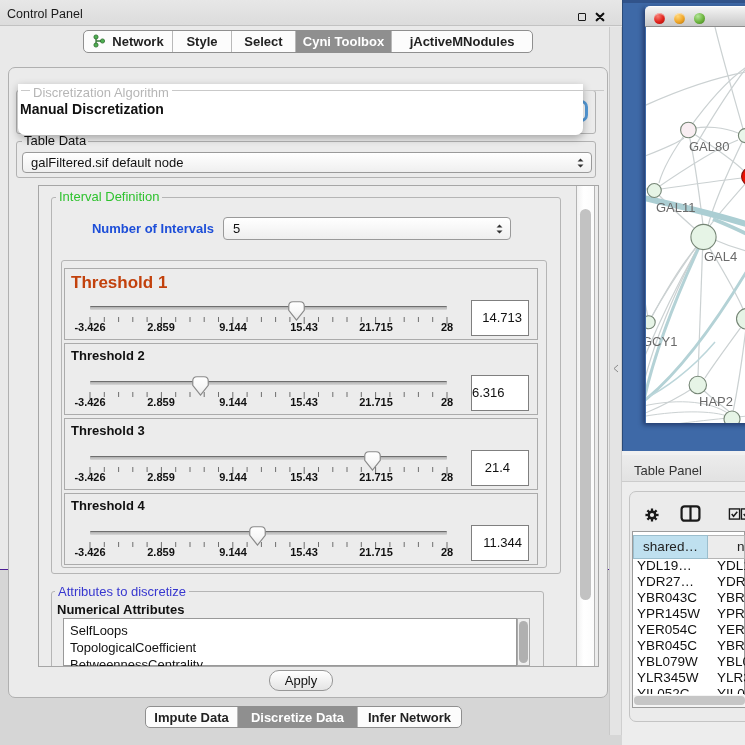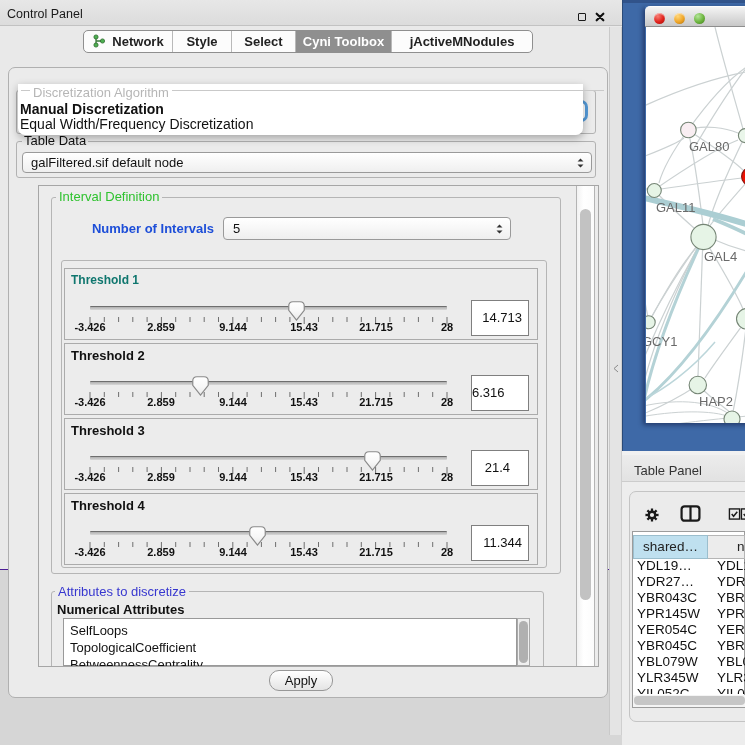--- a/index.html
+++ b/index.html
@@ -284,7 +284,6 @@
   <div class="abs" style="left:3px;top:6px;width:583px;height:1px;background:#c9c9c9"></div>
   <div class="abs" style="left:12px;top:1px;font-size:13px;color:#b6b6b6;background:#fff;padding:0 3px;white-space:nowrap">Discretization Algorithm</div>
   <div class="abs" style="left:2px;top:17px;font-size:14px;font-weight:bold;color:#111">Manual Discretization</div>
-  <div class="abs" style="left:2px;top:32px;font-size:14px;color:#111">Equal Width/Frequency Discretization</div>
 </div>
 
 <svg class="abs" style="left:612px;top:364px" width="8" height="9" viewBox="0 0 8 9">

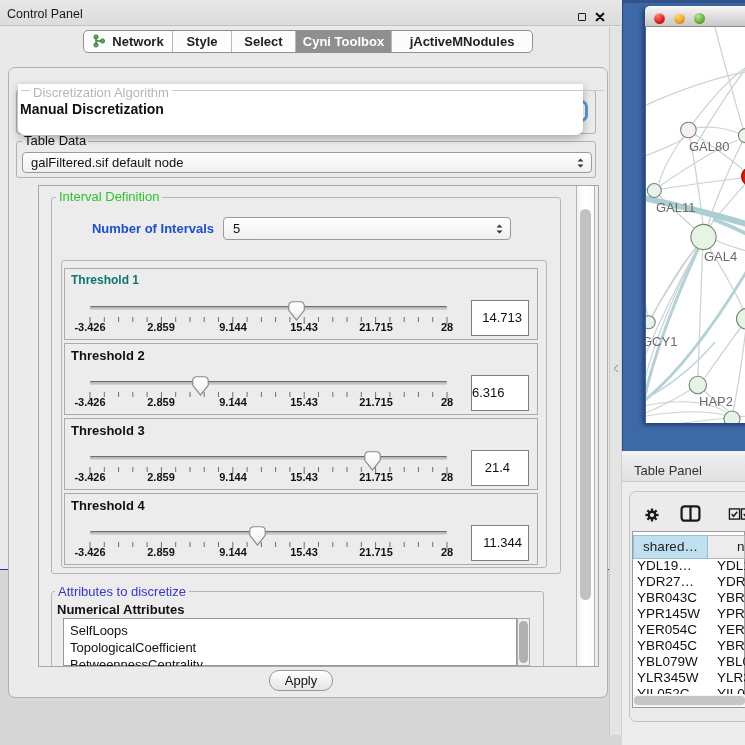--- a/index.html
+++ b/index.html
@@ -69,7 +69,7 @@
     <div class="gbox" style="left:22px;top:74px;width:486px;height:308px;border-color:#b5b5b5"></div>
 
     <div class="abs" style="left:25px;top:82px;width:474px;height:72px;background:#ececec;border:1px solid #ababab">
-      <div class="abs" style="left:6px;top:4px;font-size:12px;font-weight:bold;color:#0f766e">Threshold 1</div>
+      <div class="abs" style="left:6px;top:4px;font-size:17px;font-weight:bold;color:#c2410c">Threshold 1</div>
       <div class="abs" style="left:25px;top:37px;width:357px;height:4px;background:linear-gradient(#6e6e6e 0,#6e6e6e 1px,#b6b6b6 1.5px,#d8d8d8 100%);border-radius:1px"></div>
       <svg class="abs" style="left:20px;top:47px" width="367" height="10" viewBox="0 0 367 10">
           <line x1="5.0" y1="1" x2="5.0" y2="8" stroke="#6f6f6f" stroke-width="1"></line>

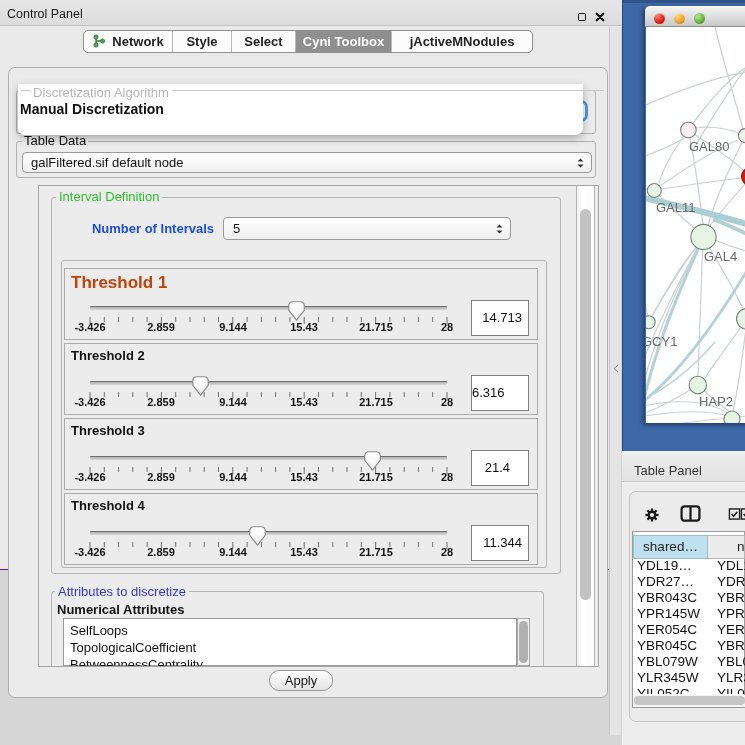--- a/index.html
+++ b/index.html
@@ -278,6 +278,11 @@
 
   <div class="abs" style="left:269px;top:670px;width:64px;height:21px;border:1px solid #979797;border-radius:10px;background:linear-gradient(#ffffff,#e4e4e4);font-size:13px;color:#111;text-align:center;line-height:19px">Apply</div>
 
+  <div class="tabbar" style="left:145px;top:706px;height:22px">
+    <div class="tab" style="width:92px">Impute Data</div>
+    <div class="tab sel" style="width:120px">Discretize Data</div>
+    <div class="tab" style="width:103px">Infer Network</div>
+  </div>
 </div>
 
 <div class="abs" style="left:18px;top:84px;width:565px;height:51px;background:#fff;border-radius:0 0 7px 7px;box-shadow:0 3px 9px rgba(0,0,0,0.3);z-index:50">

